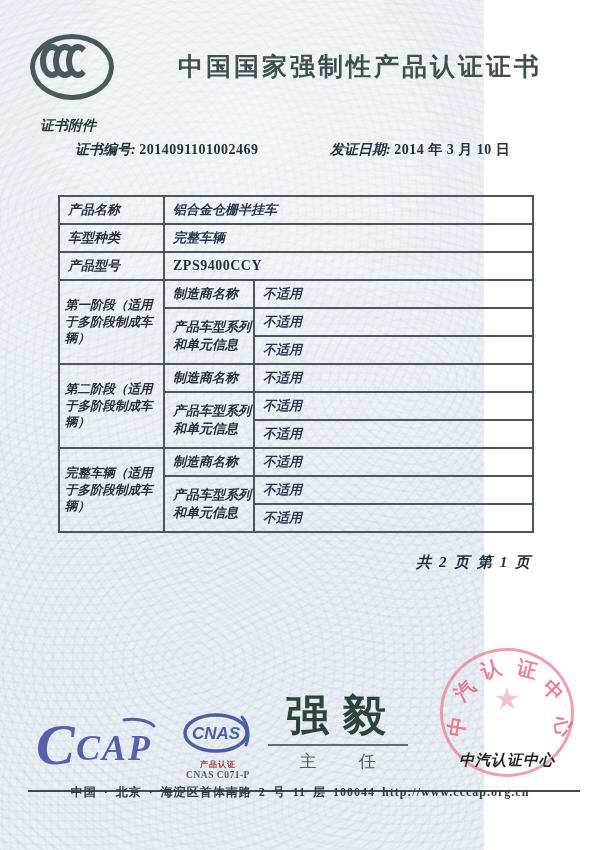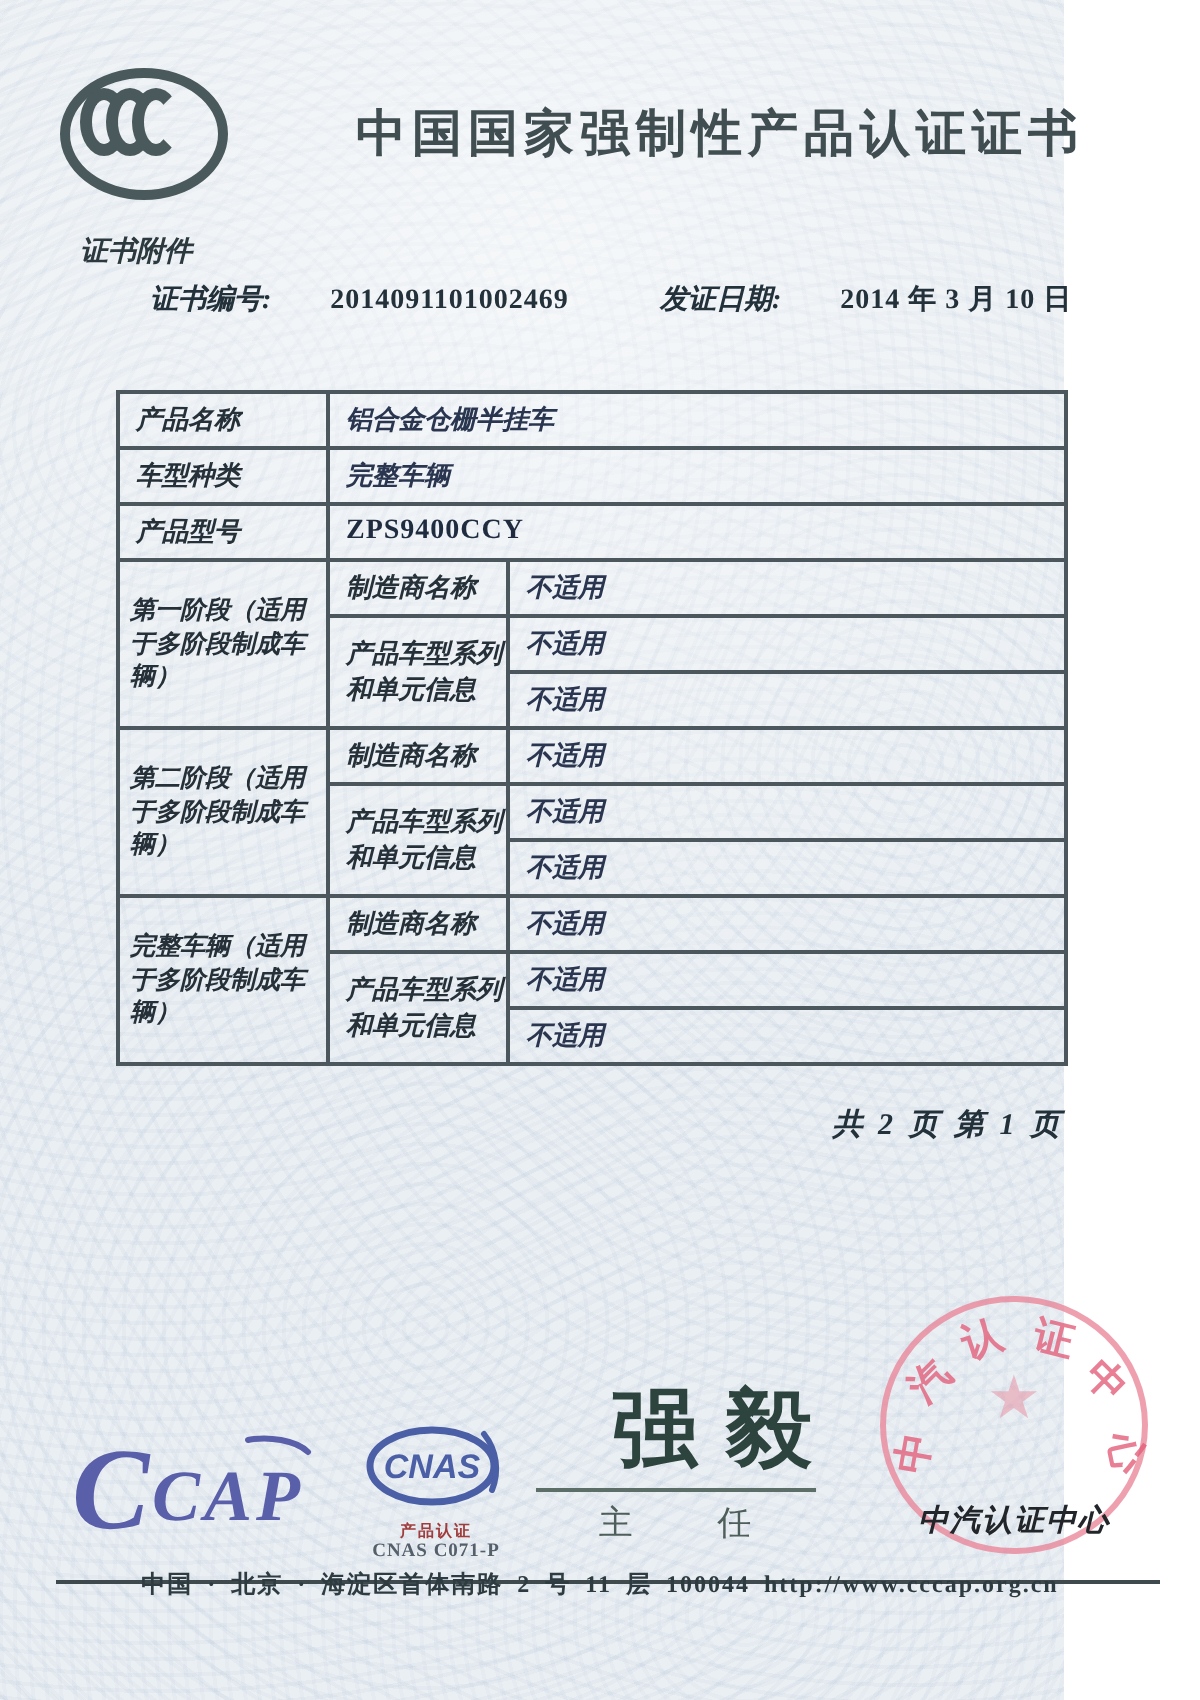--- a/index.html
+++ b/index.html
@@ -7,7 +7,7 @@
   body { font-family: "Liberation Serif", "DejaVu Serif", serif; }
 
   #page {
-    position: relative; width: 532px; height: 850px;
+    position: relative; width: 484px; height: 850px;
     background-color: #eaeff3;
     background-image:
       radial-gradient(circle at 50% 15%, rgba(255,255,255,0.55), transparent 55%),

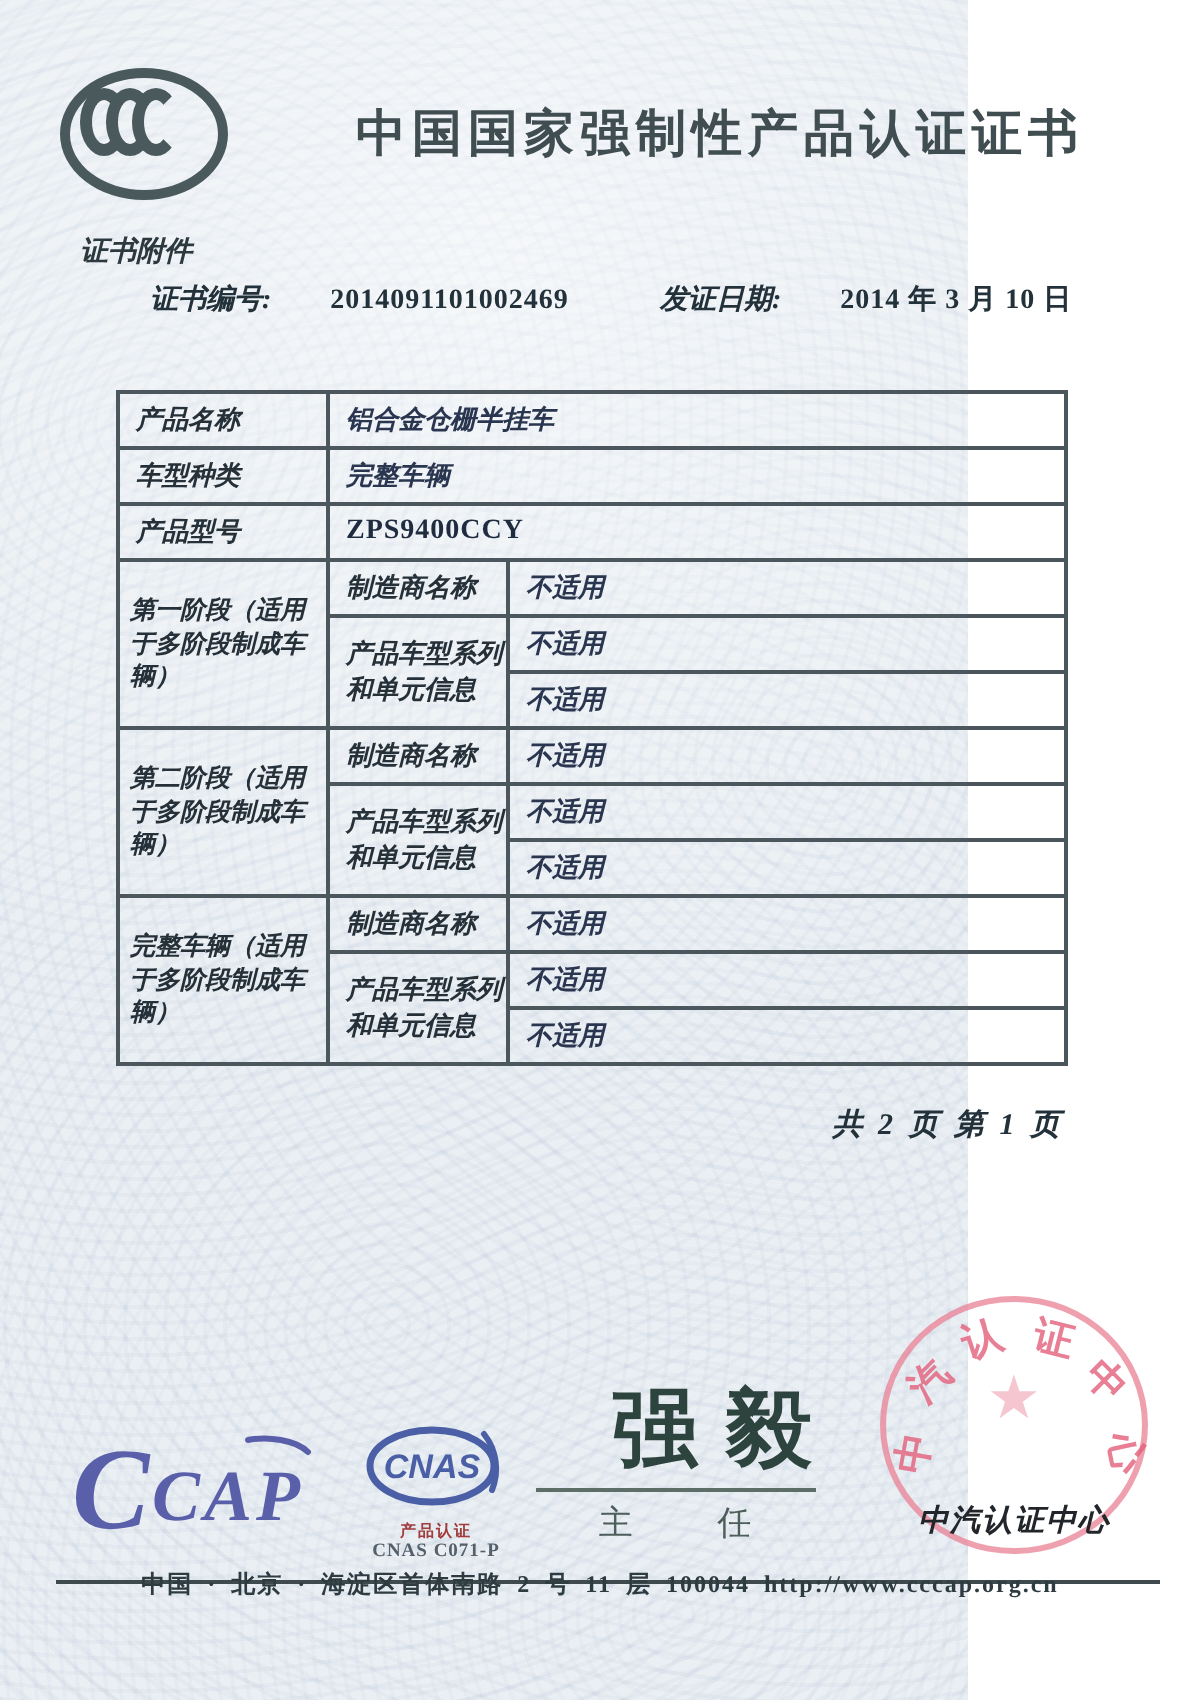--- a/index.html
+++ b/index.html
@@ -37,7 +37,7 @@
     font-size: 14px; font-weight: bold; color: #23313a; }
   .cert-no-wrap  { position: absolute; left: 75px; font-style: italic; }
   .issue-wrap    { position: absolute; left: 330px; font-style: italic; }
-  .num { font-style: normal; letter-spacing: 0.5px; margin-left: 26px; }
+  .num { font-style: normal; letter-spacing: 0.5px; }
 
   
   table.cert-table { position: absolute; left: 58px; top: 195px; width: 474px;

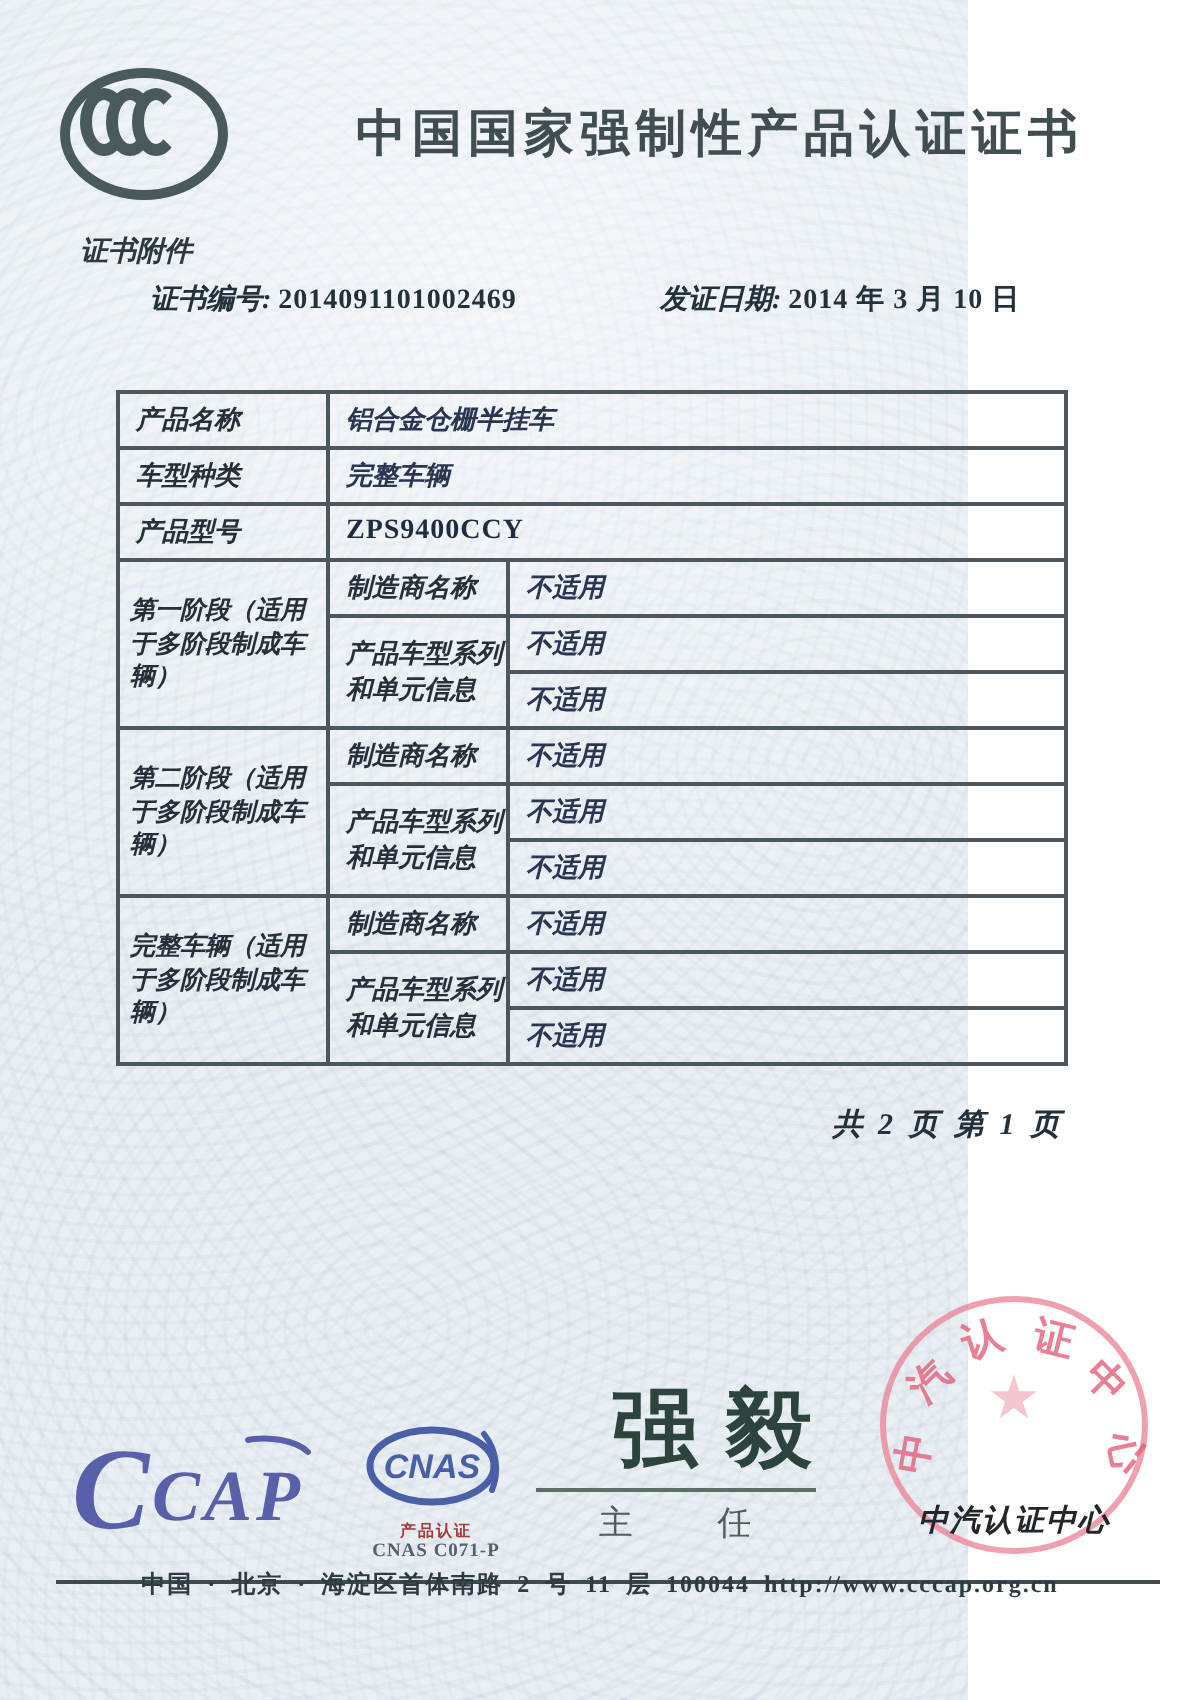--- a/index.html
+++ b/index.html
@@ -65,7 +65,7 @@
   .sig-block { position: absolute; left: 256px; top: 690px; width: 164px; text-align: center; }
   .sig-name { font-size: 43px; font-weight: bold; color: #2d433d;
     letter-spacing: 14px; padding-left: 10px; line-height: 1.2;
-    font-family: "Liberation Serif", serif; text-align: right; }
+    font-family: "Liberation Serif", serif; }
   .sig-line { width: 140px; margin: 2px auto 0; border-top: 2px solid #5d6d68; }
   .sig-title { margin-top: 4px; font-size: 17px; color: #4e5f5b;
     word-spacing: 36px; letter-spacing: 1px; }

